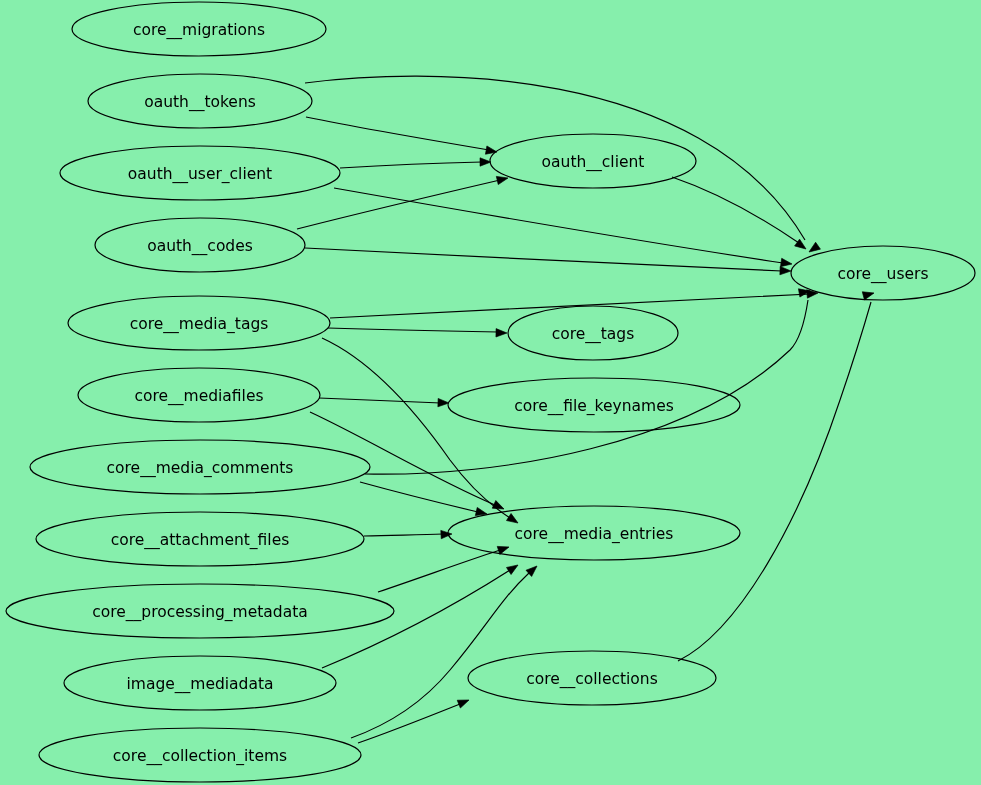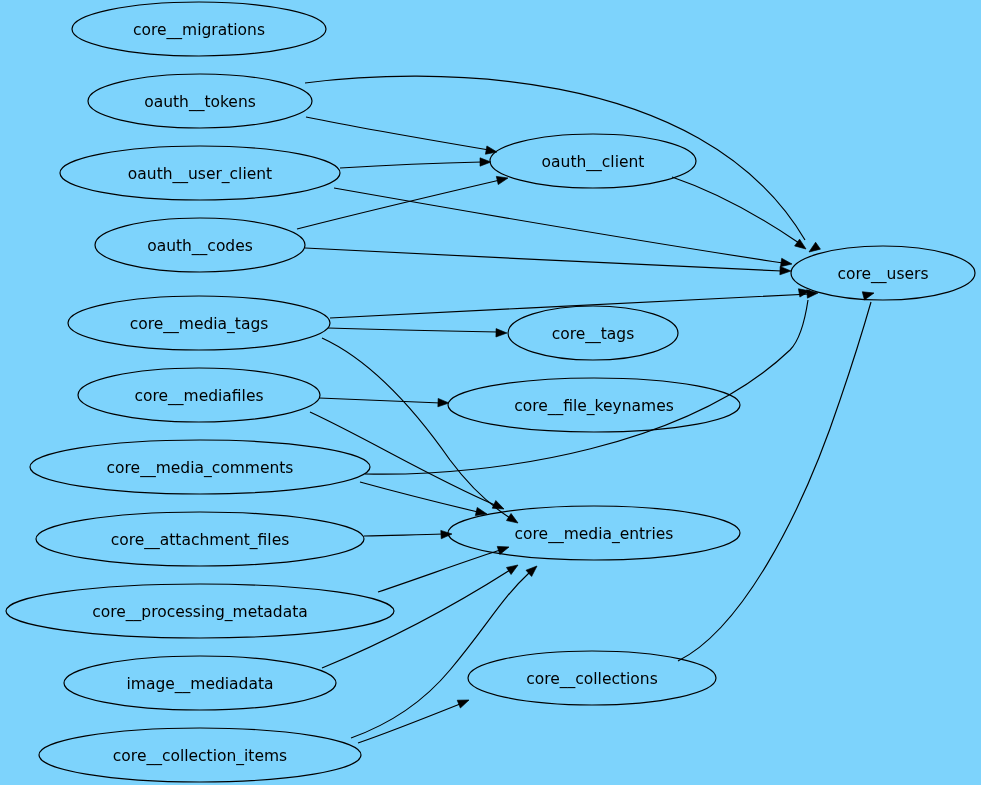--- a/index.html
+++ b/index.html
@@ -11,7 +11,7 @@
     position: relative;
     width: 981px;
     height: 785px;
-    background: #7dd3fc;
+    background: #86efac;
     font-family: "DejaVu Sans", sans-serif;
   }
   svg#graph-svg {

